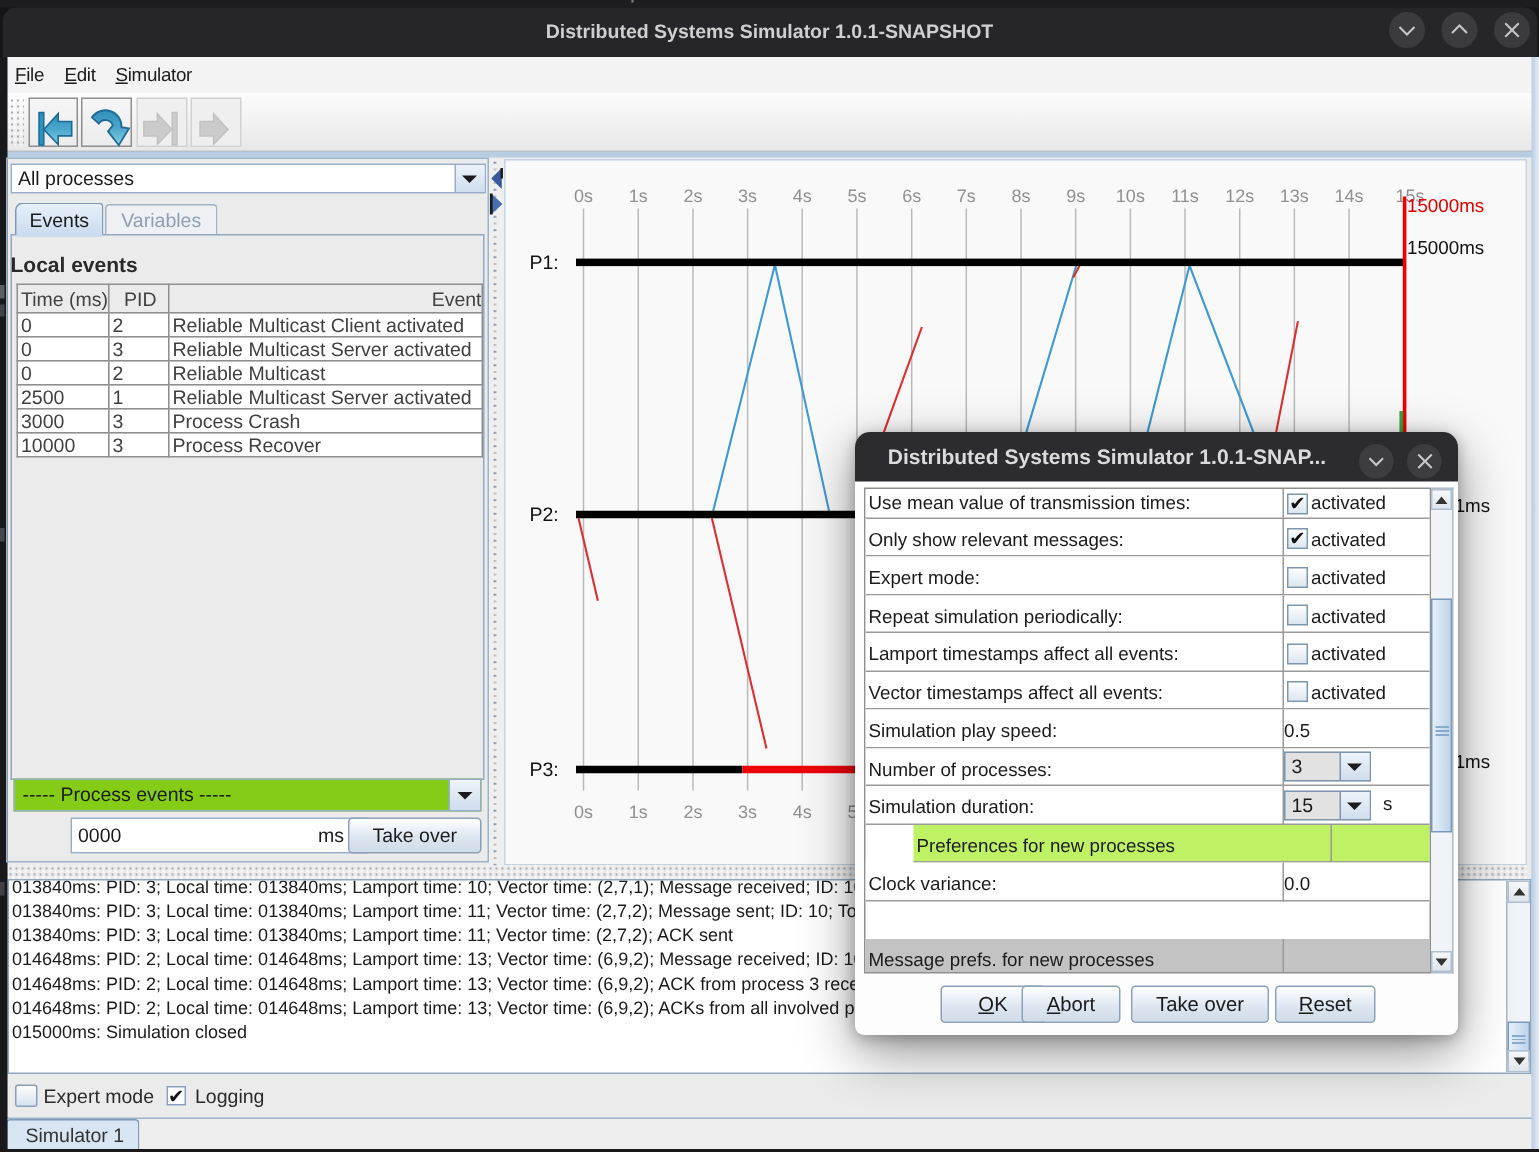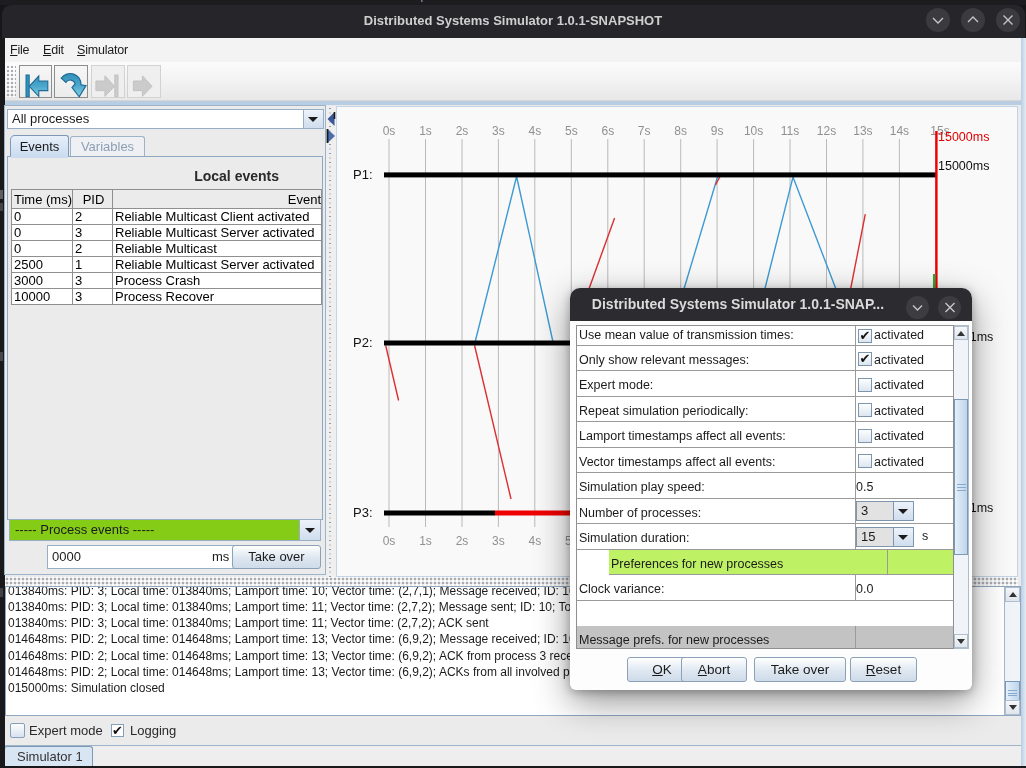--- a/index.html
+++ b/index.html
@@ -99,7 +99,7 @@
 
   <div class="abs" style="left:7px;top:151px;width:316px;height:364px;background:#ebebeb;border:1px solid #8fa9c2;"></div>
   <div class="abs" style="left:11px;top:151px;width:57px;height:2px;background:#cbdcf0;"></div>
-  <div class="abs" style="left:7px;top:162px;width:272px;height:18px;text-align:right;font-size:14px;font-weight:bold;color:#2a2a2a;line-height:18px;">Local events</div>
+  <div class="abs" style="left:7px;top:162px;width:272px;height:18px;text-align:left;font-size:14px;font-weight:bold;color:#2a2a2a;line-height:18px;">Local events</div>
 
   <div class="abs" id="tbl" style="left:11px;top:184px;width:311px;font-size:13px;color:#000000;">
     <table class="t">

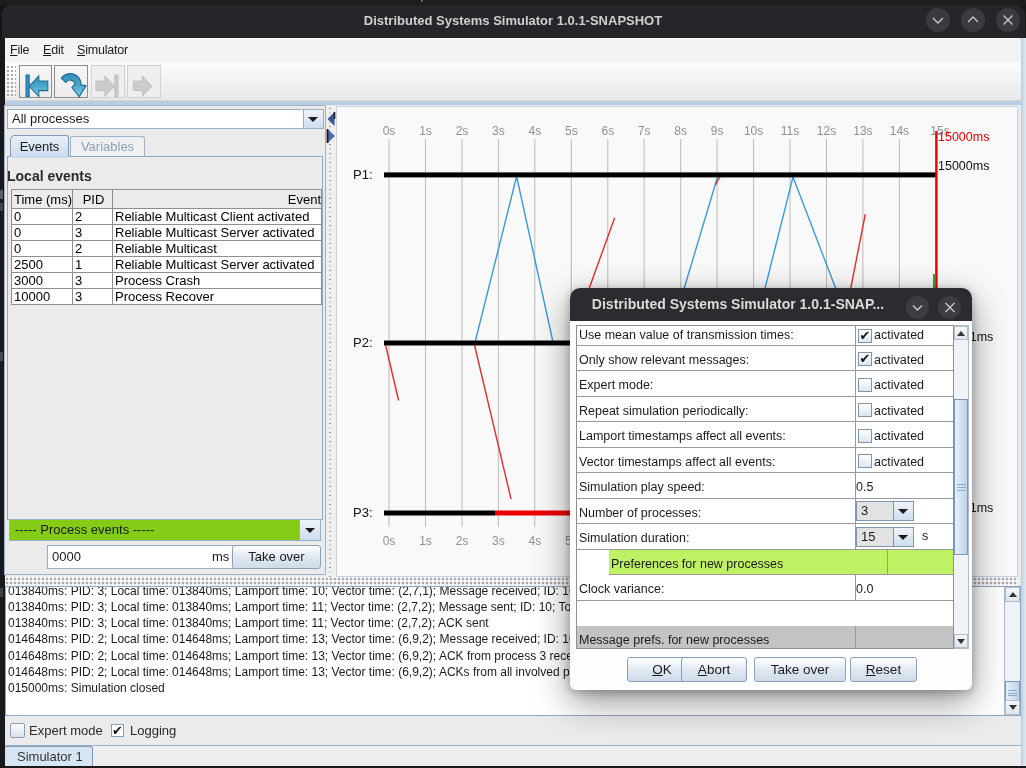--- a/index.html
+++ b/index.html
@@ -101,7 +101,7 @@
   <div class="abs" style="left:11px;top:151px;width:57px;height:2px;background:#cbdcf0;"></div>
   <div class="abs" style="left:7px;top:162px;width:272px;height:18px;text-align:left;font-size:14px;font-weight:bold;color:#2a2a2a;line-height:18px;">Local events</div>
 
-  <div class="abs" id="tbl" style="left:11px;top:184px;width:311px;font-size:13px;color:#000000;">
+  <div class="abs" id="tbl" style="left:11px;top:184px;width:311px;font-size:13px;color:#404040;">
     <table class="t">
       <colgroup>
           <col style="width:61px">

